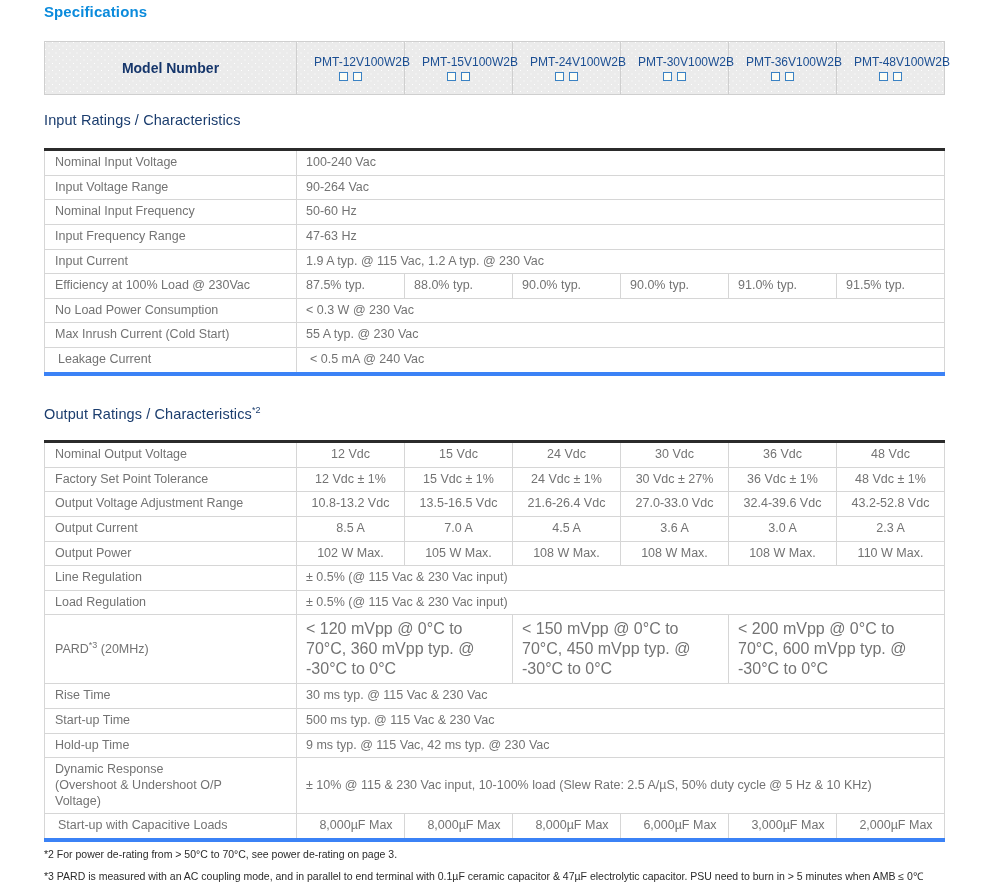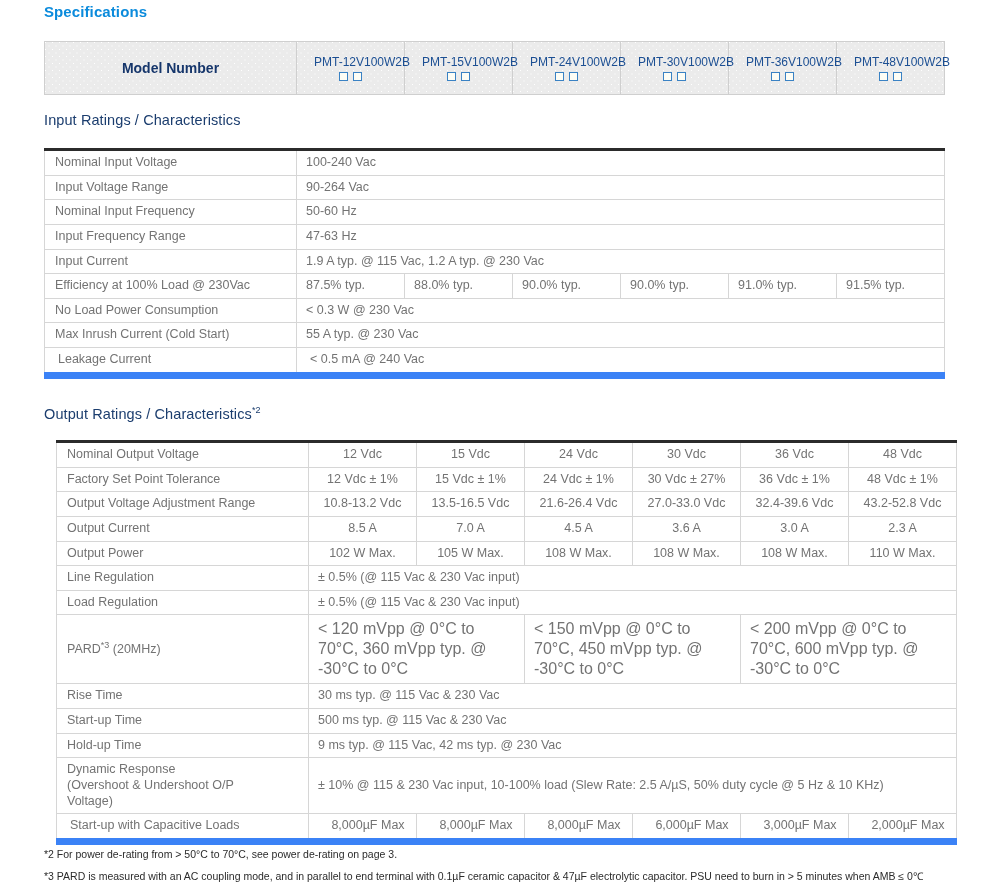--- a/index.html
+++ b/index.html
@@ -77,7 +77,7 @@
     border-top: 3px solid #2b2b2b;
   }
   table.spec tr.botline > td {
-    border-bottom: 7px solid #3b82f6;
+    border-bottom: 4px solid #3b82f6;
     padding-left: 13px;
   }
   .nowrapcell { white-space: nowrap; }

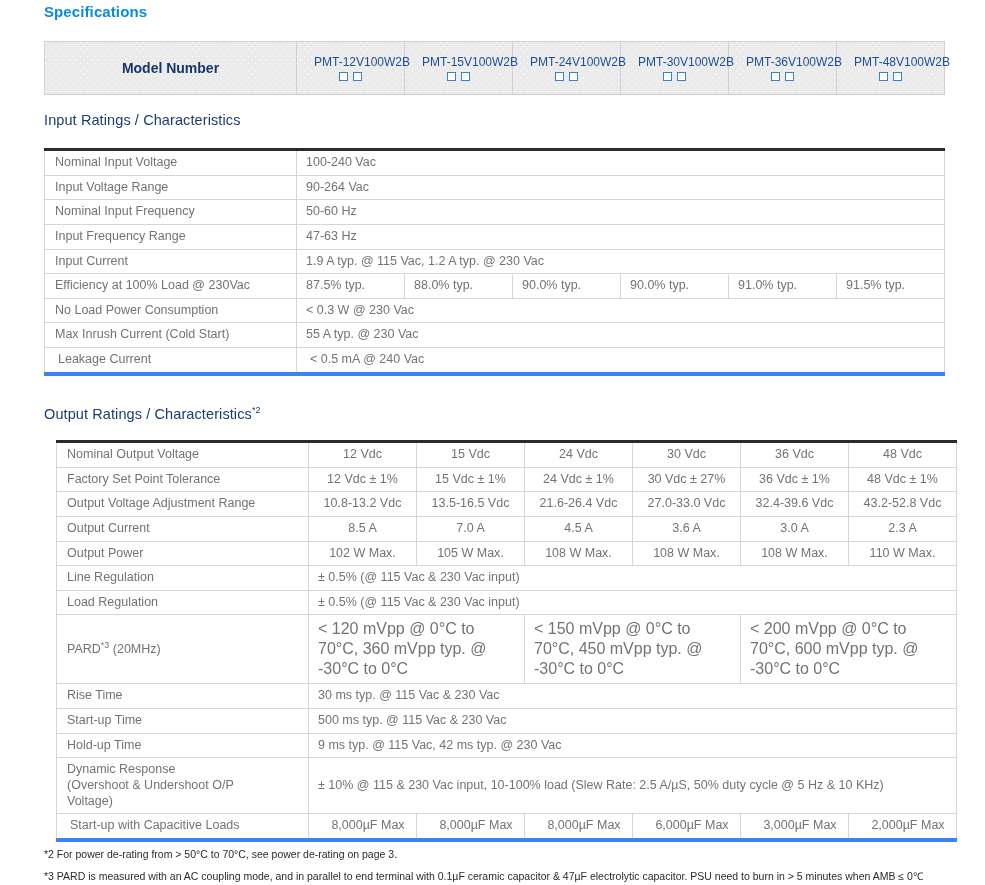--- a/index.html
+++ b/index.html
@@ -137,7 +137,7 @@
   .sec-in-title  { position: absolute; left: 44px; top: 112px; }
   .tbl-in        { position: absolute; left: 44px; top: 148px; }
   .sec-out-title { position: absolute; left: 44px; top: 406px; }
-  .tbl-out       { position: absolute; left: 44px; top: 440px; margin-left: 12px; }
+  .tbl-out       { position: absolute; left: 44px; top: 440px; }
   .notes         { position: absolute; left: 44px; top: 832px; width: 920px; margin-top: 15px; }
 
   .note {

